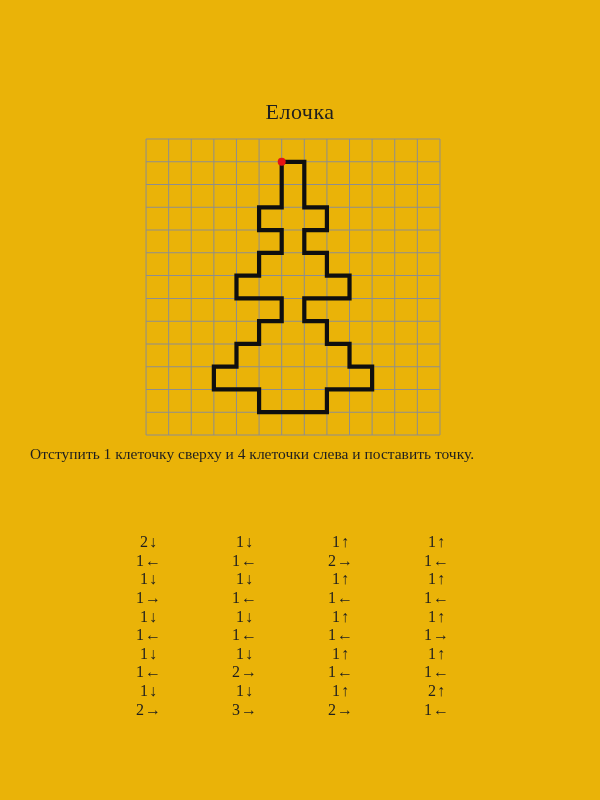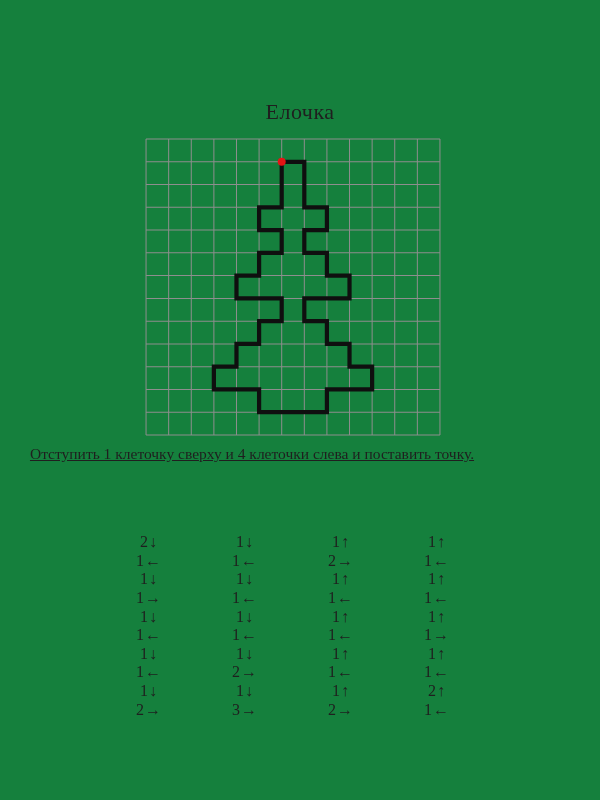--- a/index.html
+++ b/index.html
@@ -4,7 +4,7 @@
 <style>
   html,body{margin:0;padding:0;background:#fff;}
   .page{
-    position:relative;width:600px;height:800px;background:#15803d;
+    position:relative;width:600px;height:800px;background:#eab308;
     font-family:"Liberation Serif","DejaVu Serif",serif;color:#1f1f1f;overflow:hidden;
   }
   .title{

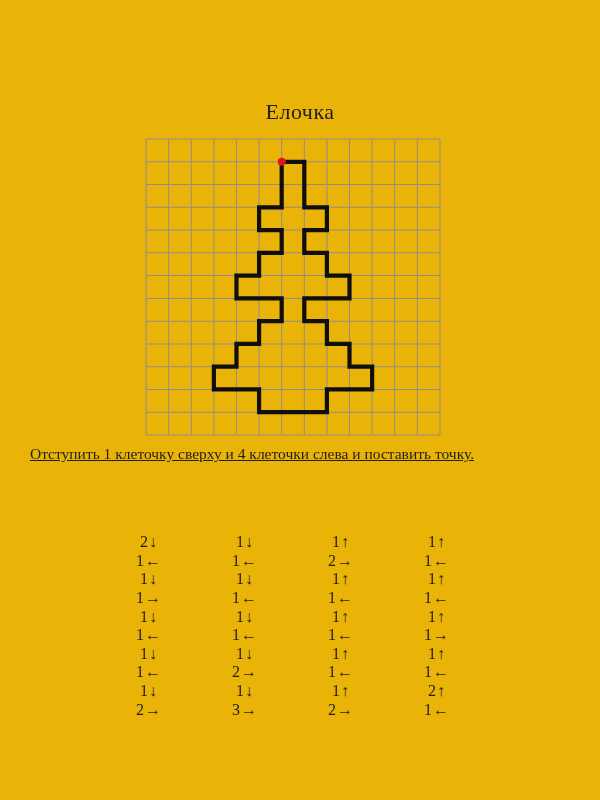--- a/index.html
+++ b/index.html
@@ -14,7 +14,7 @@
   .figure{position:absolute;top:138px;left:145px;}
   .instruction{
     position:absolute;top:445px;left:0;width:504px;text-align:center;
-    font-size:15.5px;margin:0;text-decoration:underline;
+    font-size:15.5px;margin:0;
   }
   .note{
     position:absolute;top:479px;left:0;width:600px;text-align:center;

